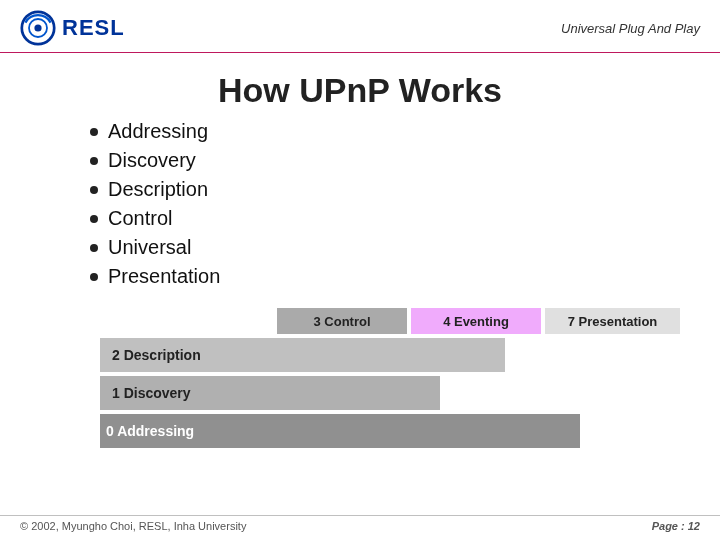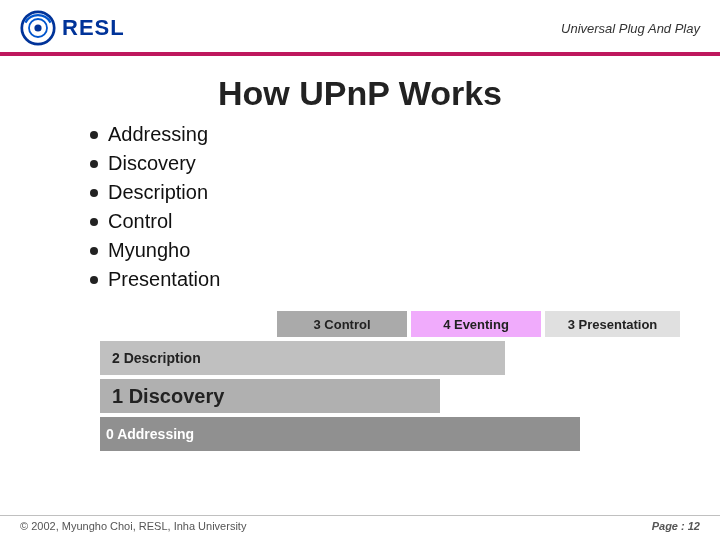--- a/index.html
+++ b/index.html
@@ -27,7 +27,7 @@
       justify-content: space-between;
       align-items: center;
       padding: 10px 20px 6px 20px;
-      border-bottom: 4px solid #be185d;
+      border-bottom: 1px solid #be185d;
     }
 
     .logo-area {

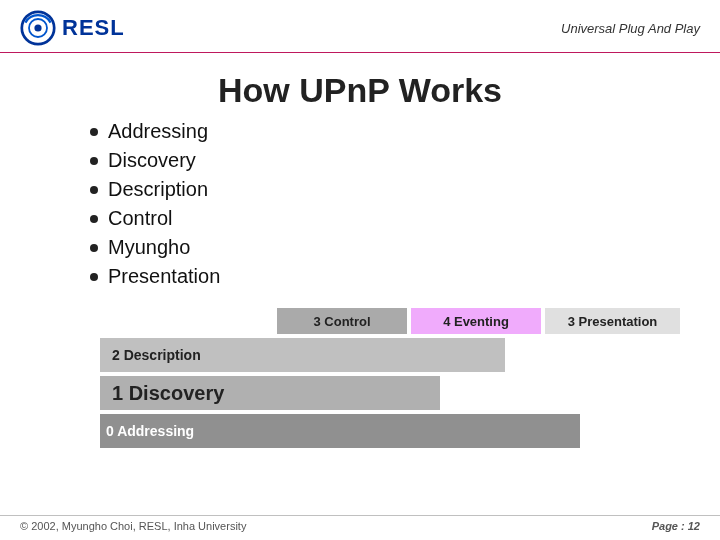--- a/index.html
+++ b/index.html
@@ -232,7 +232,7 @@
     </li>
     <li>
       <span class="bullet-dot"></span>
-      <span>Myungho</span>
+      <span>Universal</span>
     </li>
     <li>
       <span class="bullet-dot"></span>

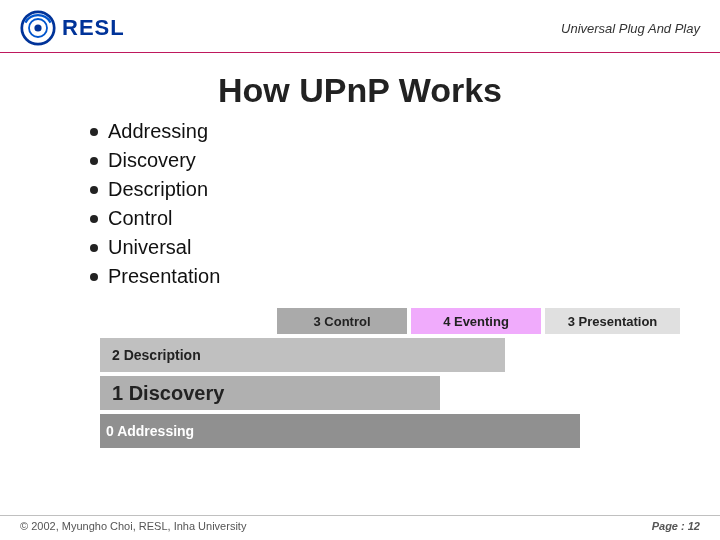--- a/index.html
+++ b/index.html
@@ -250,7 +250,7 @@
         <span>4 Eventing</span>
       </div>
       <div class="bar-segment bar-5-presentation">
-        <span>3 Presentation</span>
+        <span>7 Presentation</span>
       </div>
     </div>
 

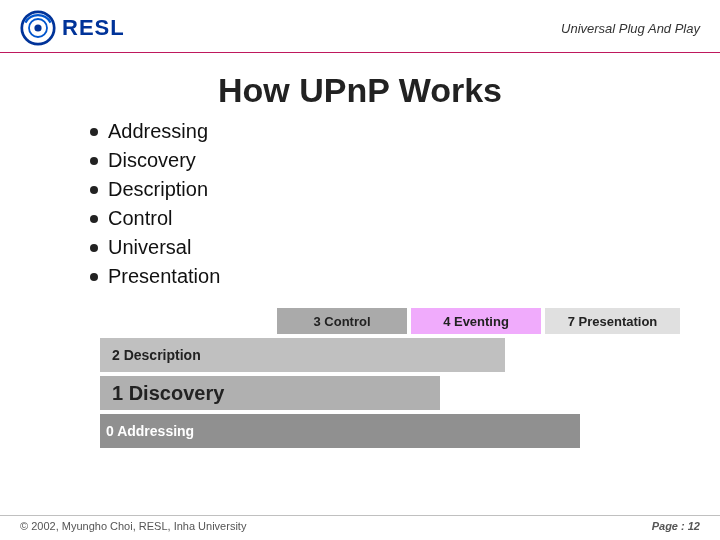--- a/index.html
+++ b/index.html
@@ -146,7 +146,7 @@
       display: flex;
       align-items: center;
       padding-left: 12px;
-      font-size: 20px;
+      font-size: 14px;
       font-weight: bold;
       color: #222;
       margin-bottom: 4px;

